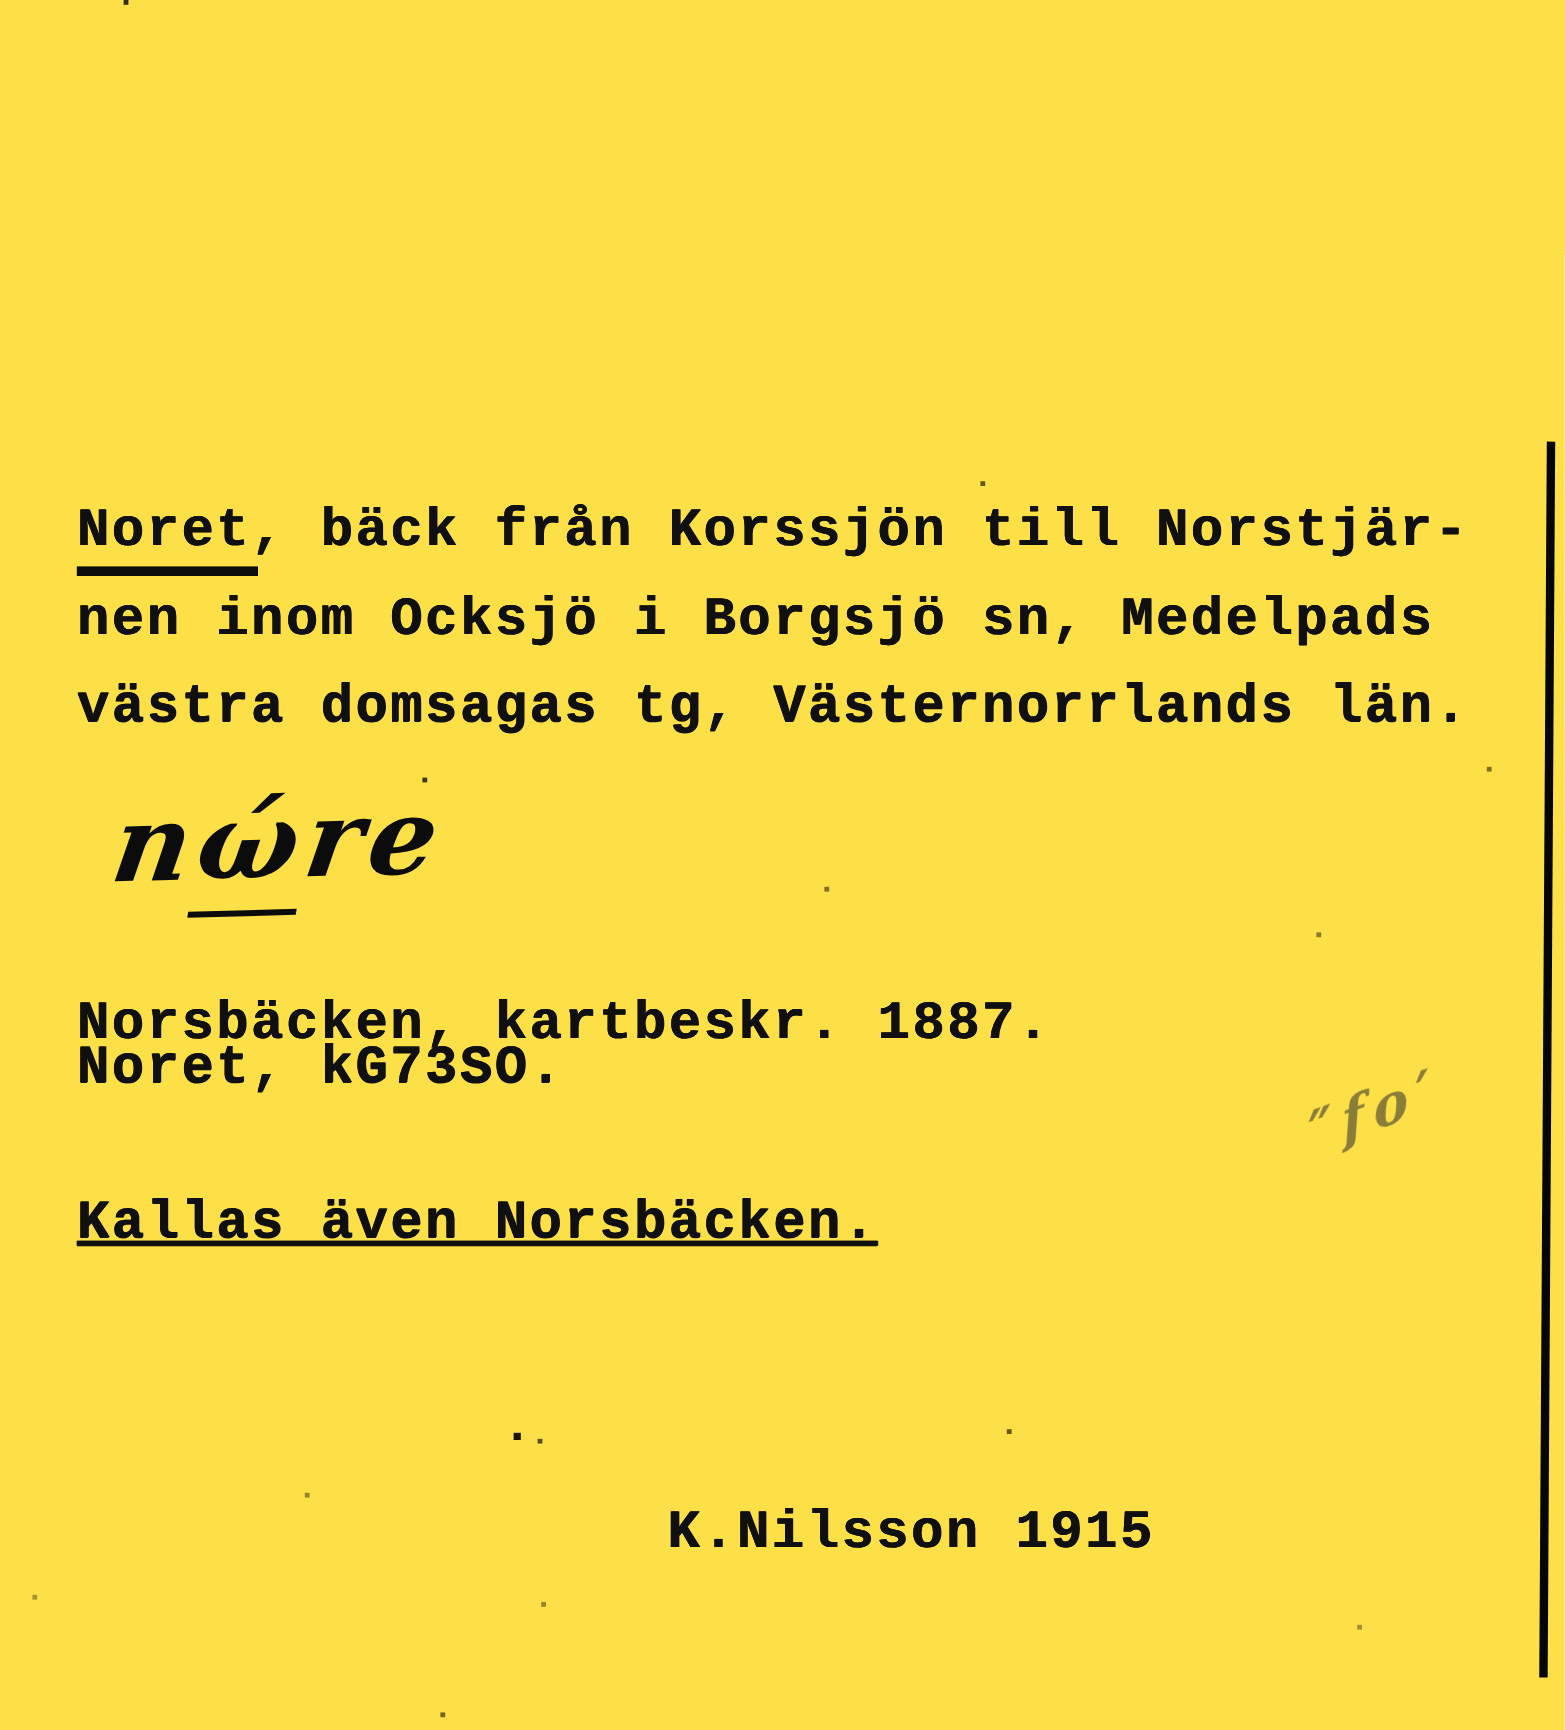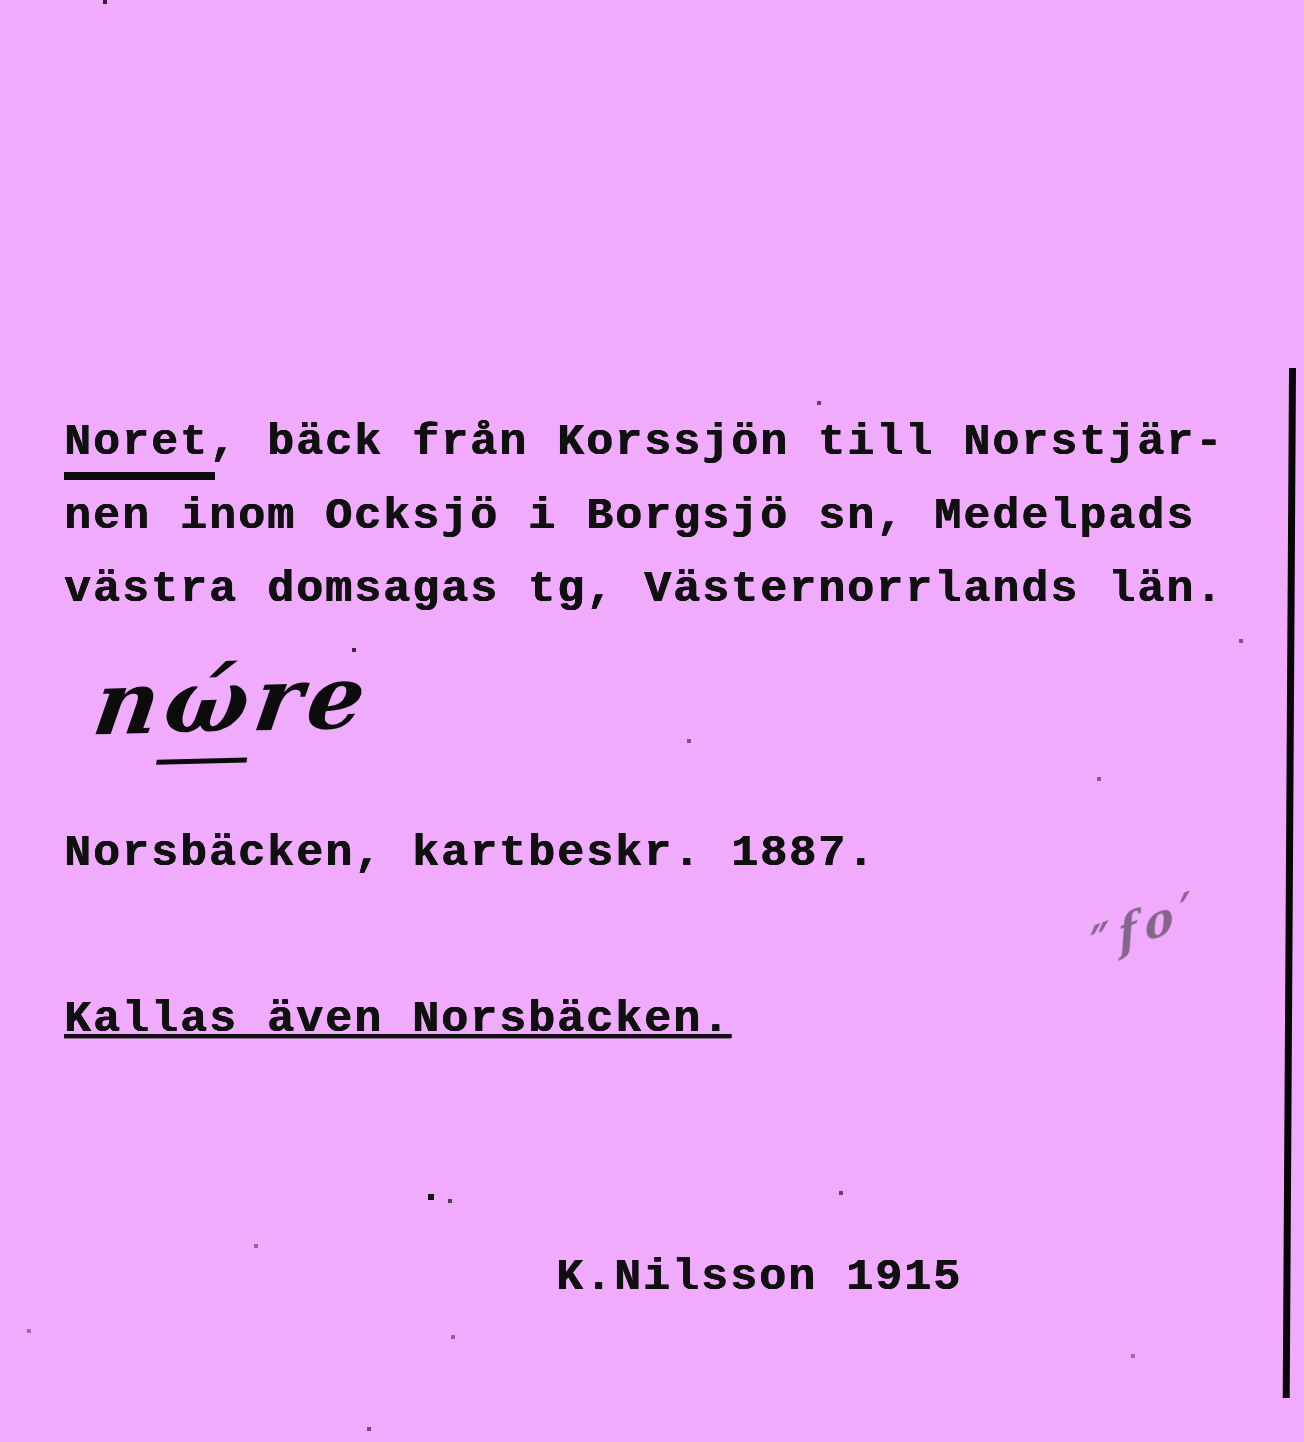--- a/index.html
+++ b/index.html
@@ -15,7 +15,7 @@
     position: relative;
     width: 1304px;
     height: 1442px;
-    background: #f0abfc;
+    background: #fde047;
   }
   
   .tw {

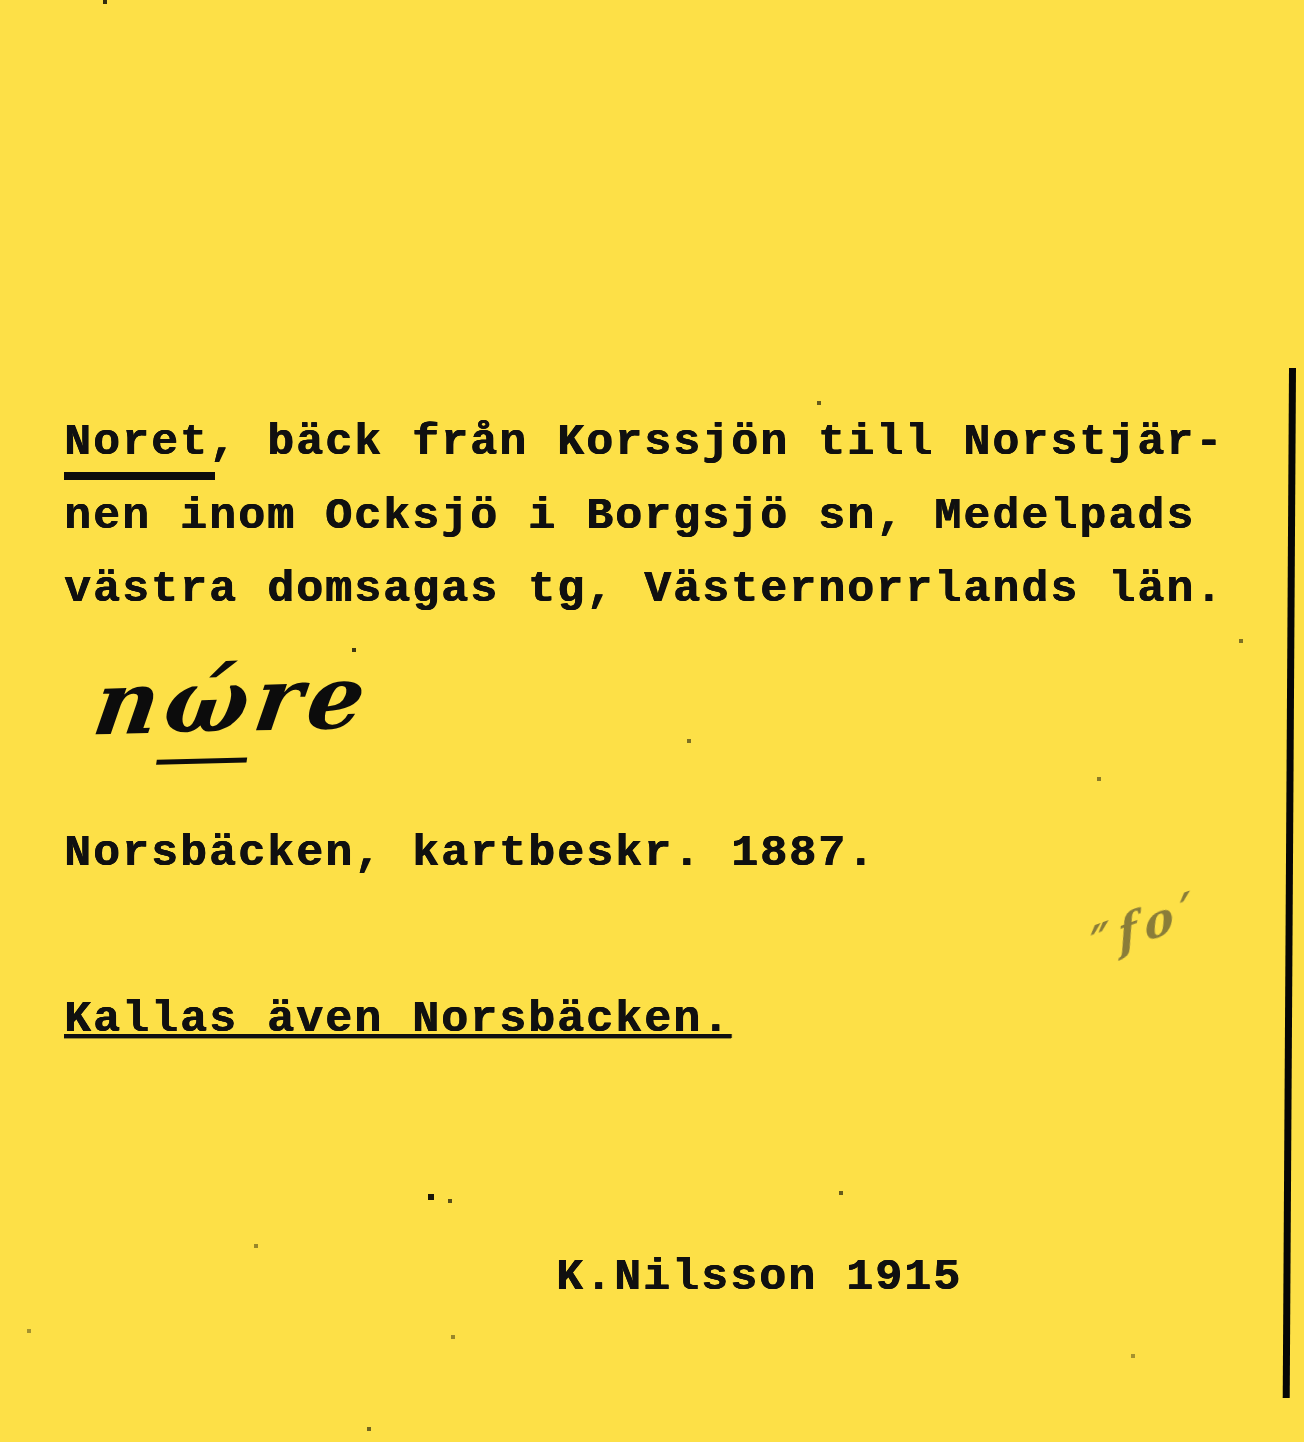--- a/index.html
+++ b/index.html
@@ -135,6 +135,7 @@
 
   <div class="tw ref-line1">Norsbäcken, kartbeskr. 1887.</div>
 
+  <div class="tw ref-line2">Noret, kG73SO.</div>
 
   <div class="pencil">″fo′</div>
 

